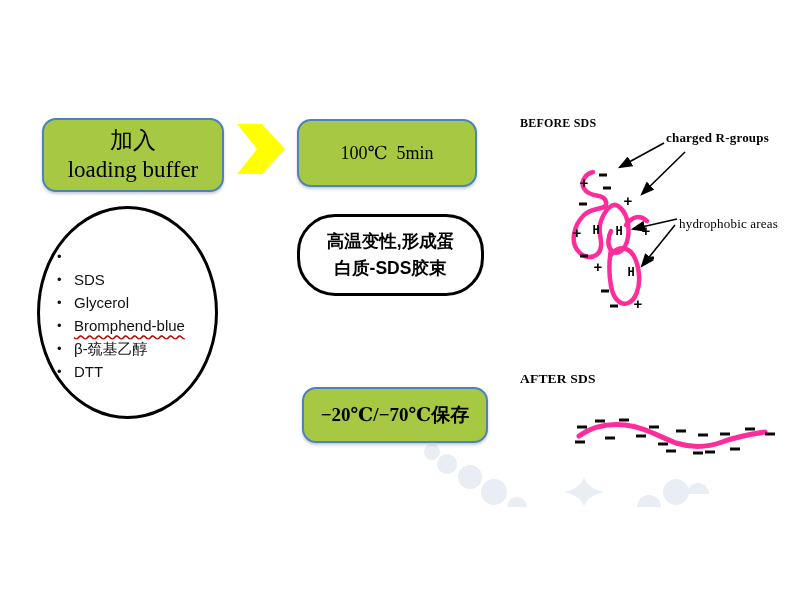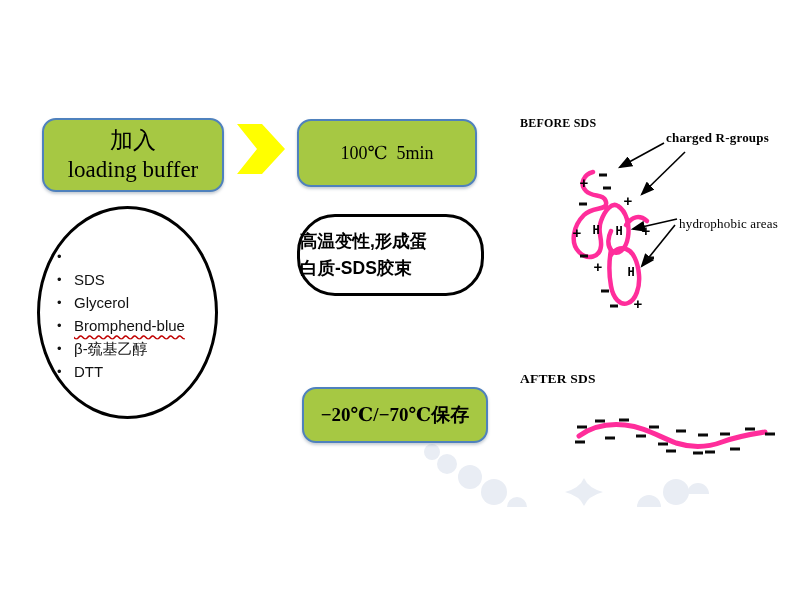--- a/index.html
+++ b/index.html
@@ -50,7 +50,7 @@
   .denature{
     left:297px;top:214px;width:187px;height:82px;background:#fff;
     border:3px solid var(--ink);border-radius:38px;
-    display:flex;flex-direction:column;align-items:flex-start;justify-content:center;
+    display:flex;flex-direction:column;align-items:center;justify-content:center;
     font-weight:bold;font-size:17.5px;line-height:27px;color:var(--ink);
   }
 

